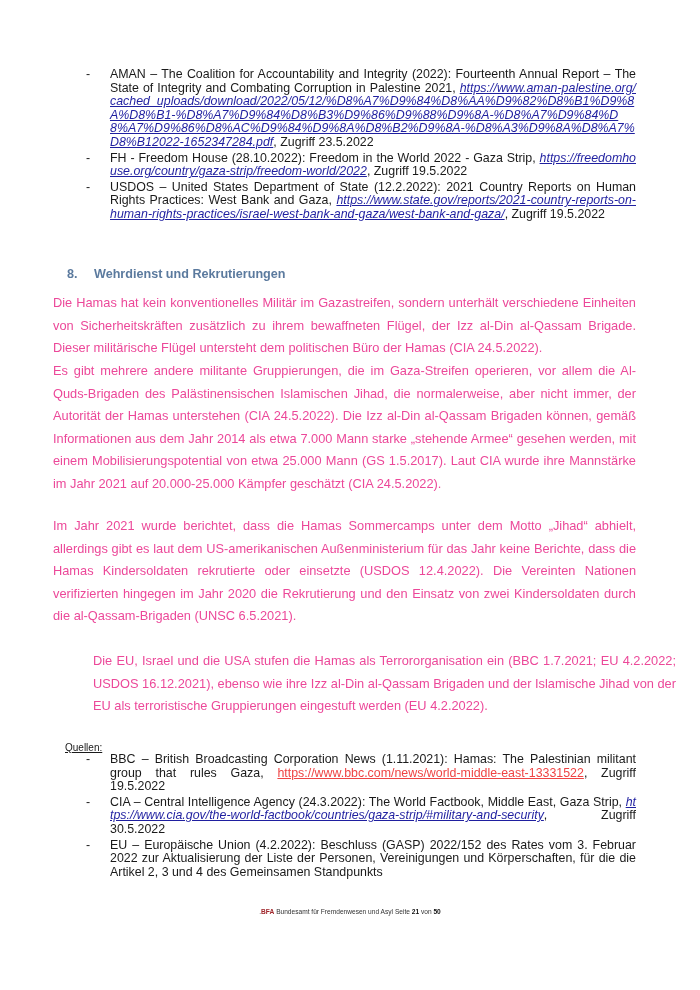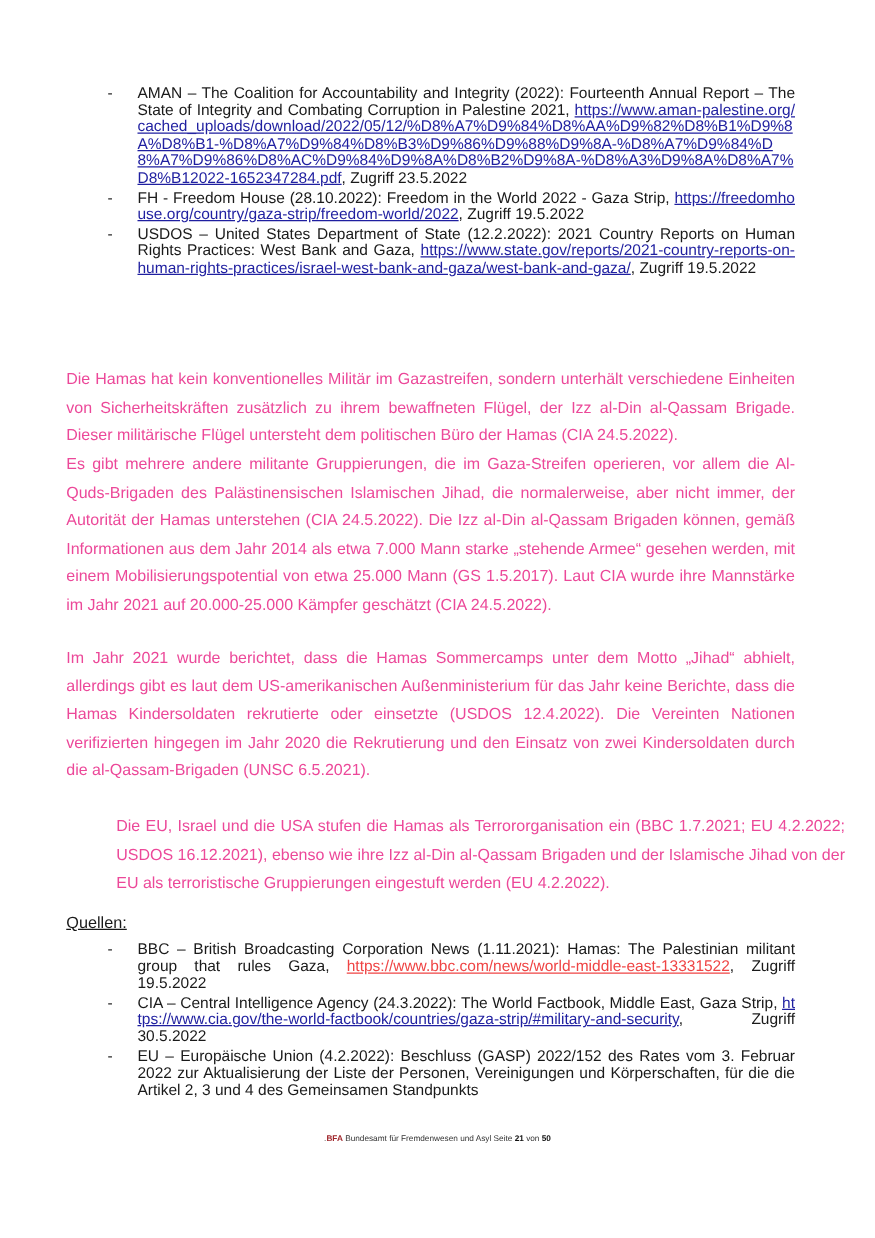--- a/index.html
+++ b/index.html
@@ -11,7 +11,7 @@
   .src-item { position: relative; padding-left: 26px; font-size: 12.4px; line-height: 13.6px;
               text-align: justify; margin: 0 0 2px 0; }
   .src-item .dash { position: absolute; left: 2px; top: 0; width: 10px; }
-  a.lnk { color: #1f1fa0; text-decoration: underline; word-break: break-all; }
+  a.lnk { color: #1f1fa0; text-decoration: underline; word-break: break-all; font-style: italic; }
   a.lnk-dark { color: #ef4444; text-decoration: underline; }
 
   .heading { position: absolute; left: 67px; top: 267px; font-size: 12.6px; font-weight: bold;

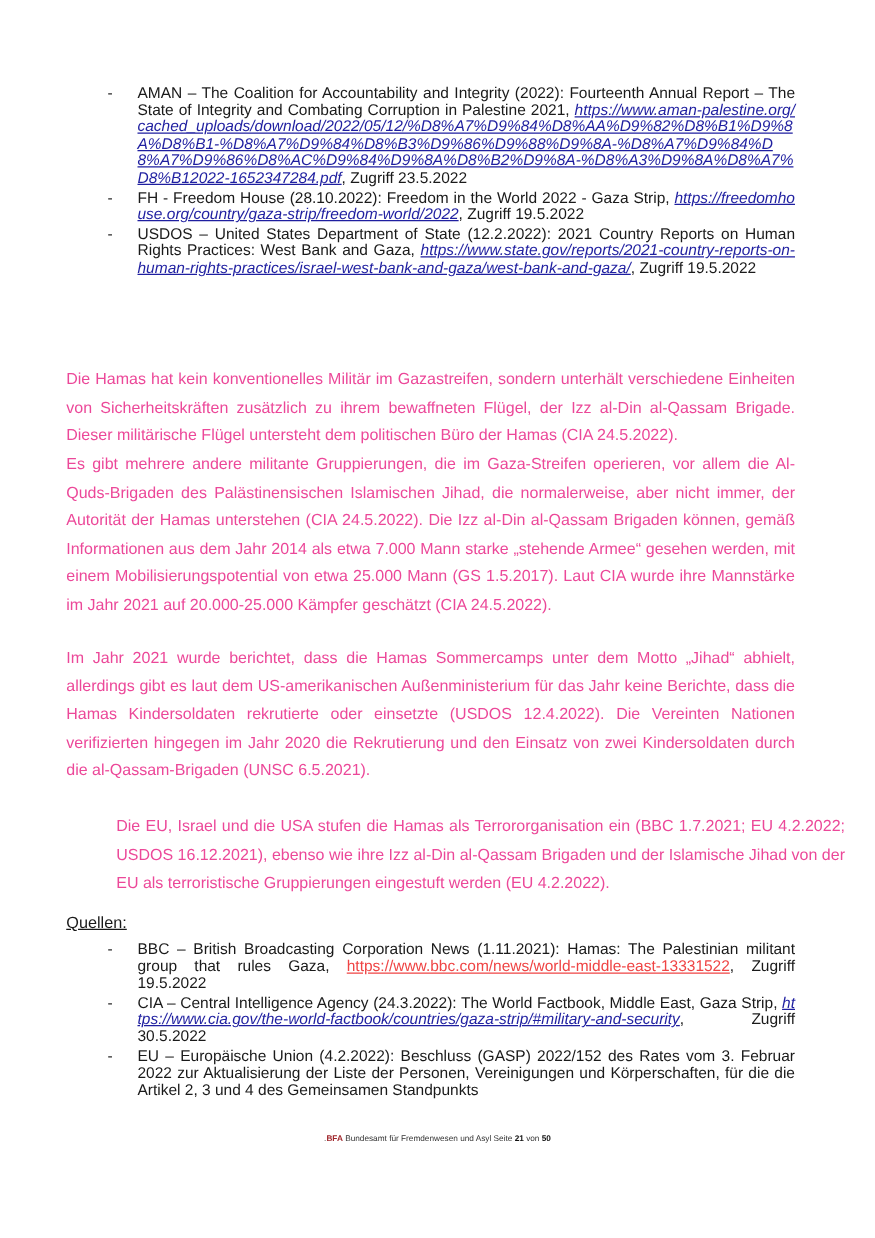--- a/index.html
+++ b/index.html
@@ -47,6 +47,9 @@
     </li>
   </ul>
 
+  <h2 class="heading">
+    <span class="num">8.</span><span>Wehrdienst und Rekrutierungen</span>
+  </h2>
 
   <p class="para" style="top:292px;">Die Hamas hat kein konventionelles Militär im Gazastreifen, sondern unterhält verschiedene Einheiten von Sicherheitskräften zusätzlich zu ihrem bewaffneten Flügel, der Izz al-Din al-Qassam Brigade. Dieser militärische Flügel untersteht dem politischen Büro der Hamas (CIA 24.5.2022).</p>
   <p class="para" style="top:360px;">Es gibt mehrere andere militante Gruppierungen, die im Gaza-Streifen operieren, vor allem die Al-Quds-Brigaden des Palästinensischen Islamischen Jihad, die normalerweise, aber nicht immer, der Autorität der Hamas unterstehen (CIA 24.5.2022). Die Izz al-Din al-Qassam Brigaden können, gemäß Informationen aus dem Jahr 2014 als etwa 7.000 Mann starke „stehende Armee“ gesehen werden, mit einem Mobilisierungspotential von etwa 25.000 Mann (GS 1.5.2017). Laut CIA wurde ihre Mannstärke im Jahr 2021 auf 20.000-25.000 Kämpfer geschätzt (CIA 24.5.2022).</p>

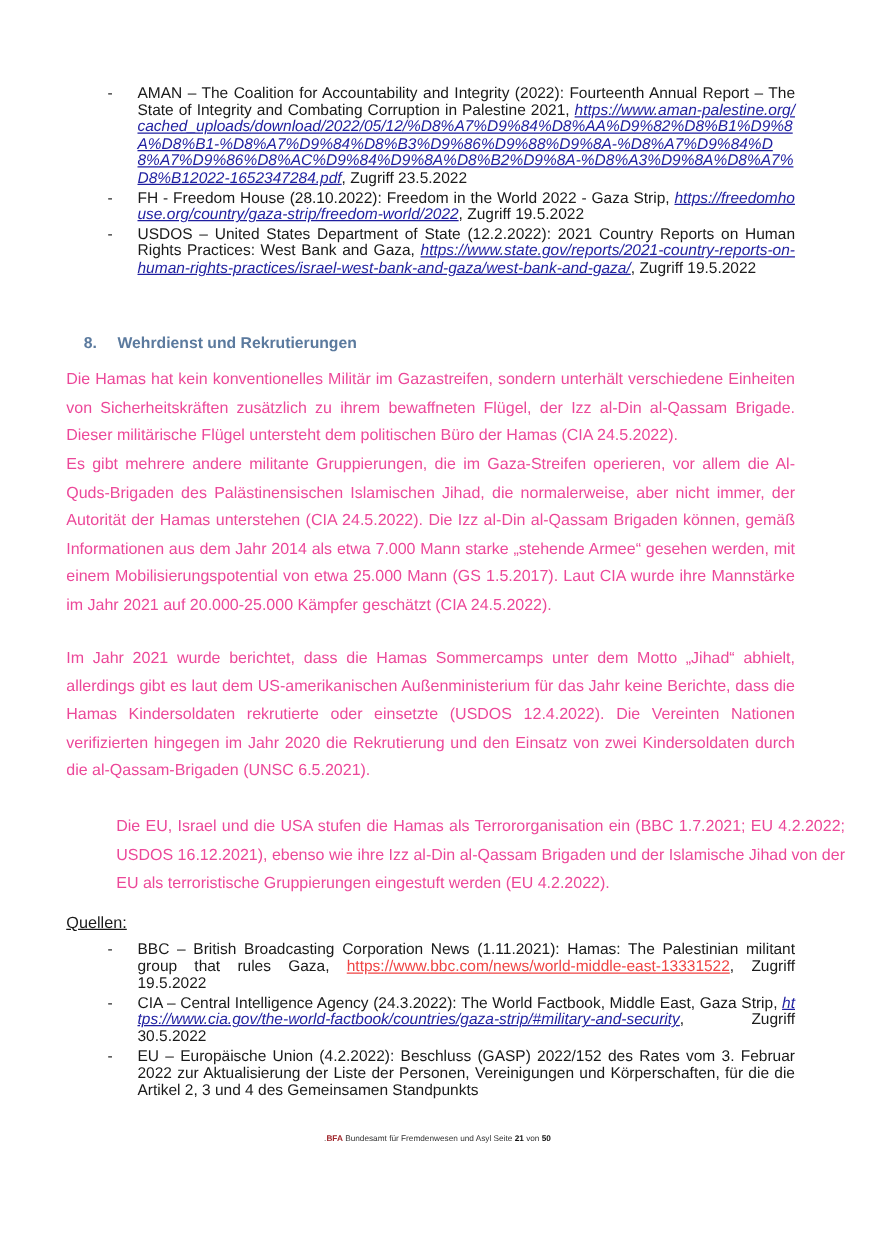--- a/index.html
+++ b/index.html
@@ -21,7 +21,7 @@
   .para { position: absolute; left: 53px; width: 583px; margin: 0; font-size: 12.8px;
           line-height: 22.6px; text-align: justify; color: #ec4899; }
 
-  .quellen { position: absolute; left: 53px; top: 730px; font-size: 13px; text-decoration: underline; margin: 0; }
+  .quellen { position: absolute; left: 53px; top: 730px; font-size: 10px; text-decoration: underline; margin: 12px; }
 
   .footer { position: absolute; left: 0; width: 700px; top: 908px; text-align: center; font-size: 6.6px; color: #333; }
   .footer .brand { color: #a0262b; font-weight: bold; }

